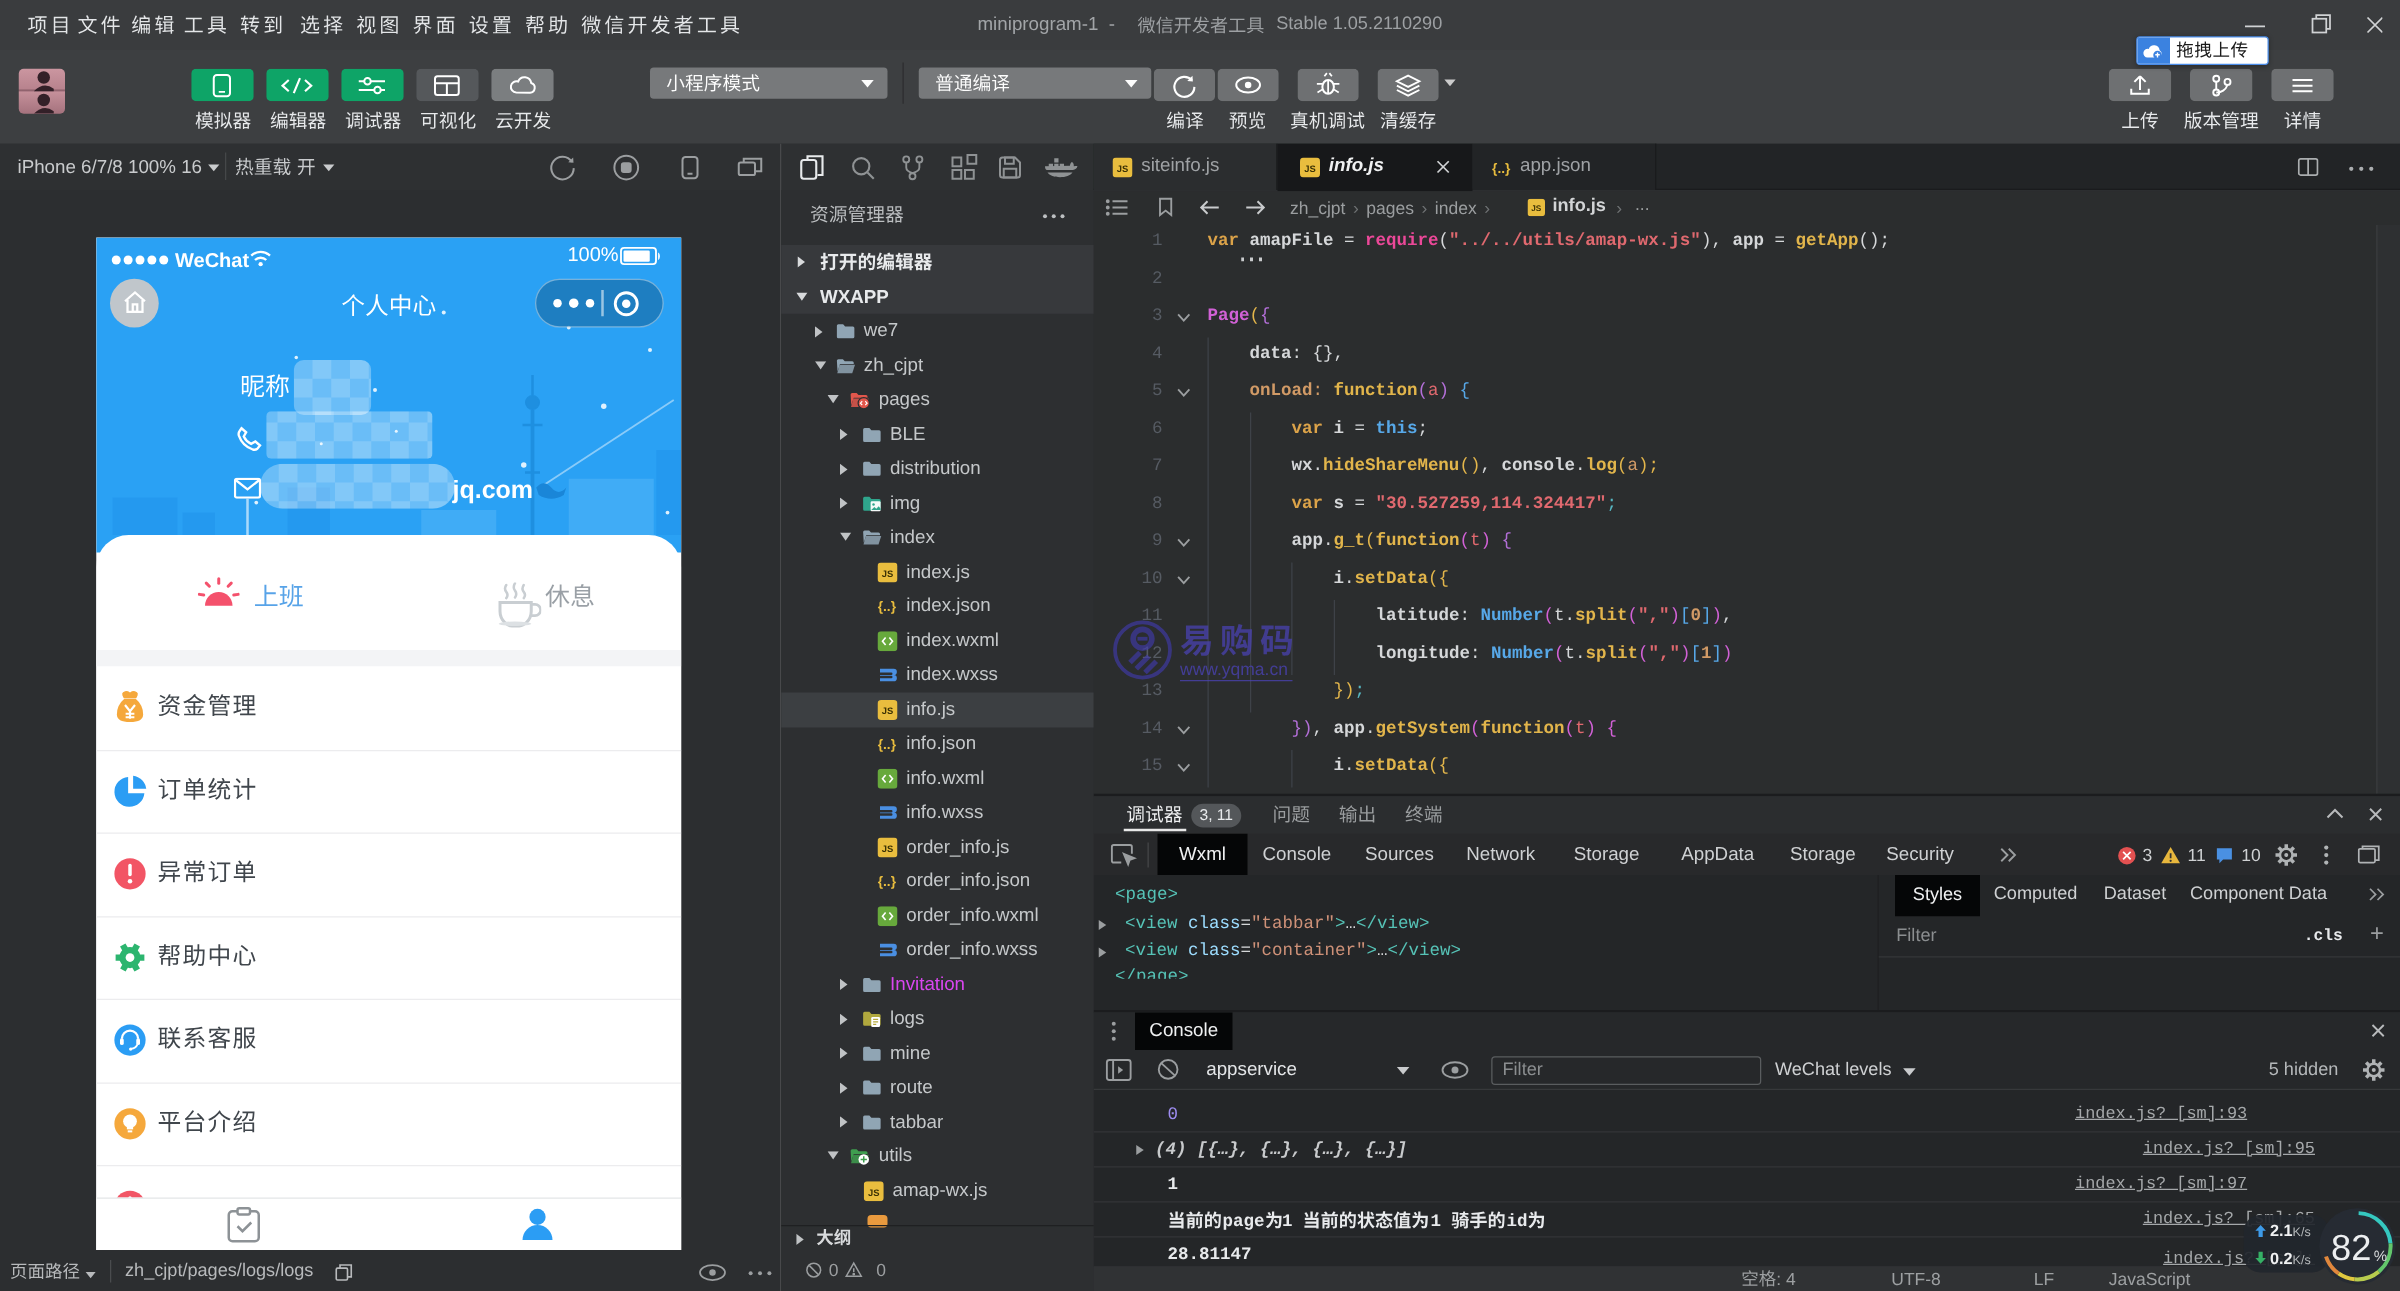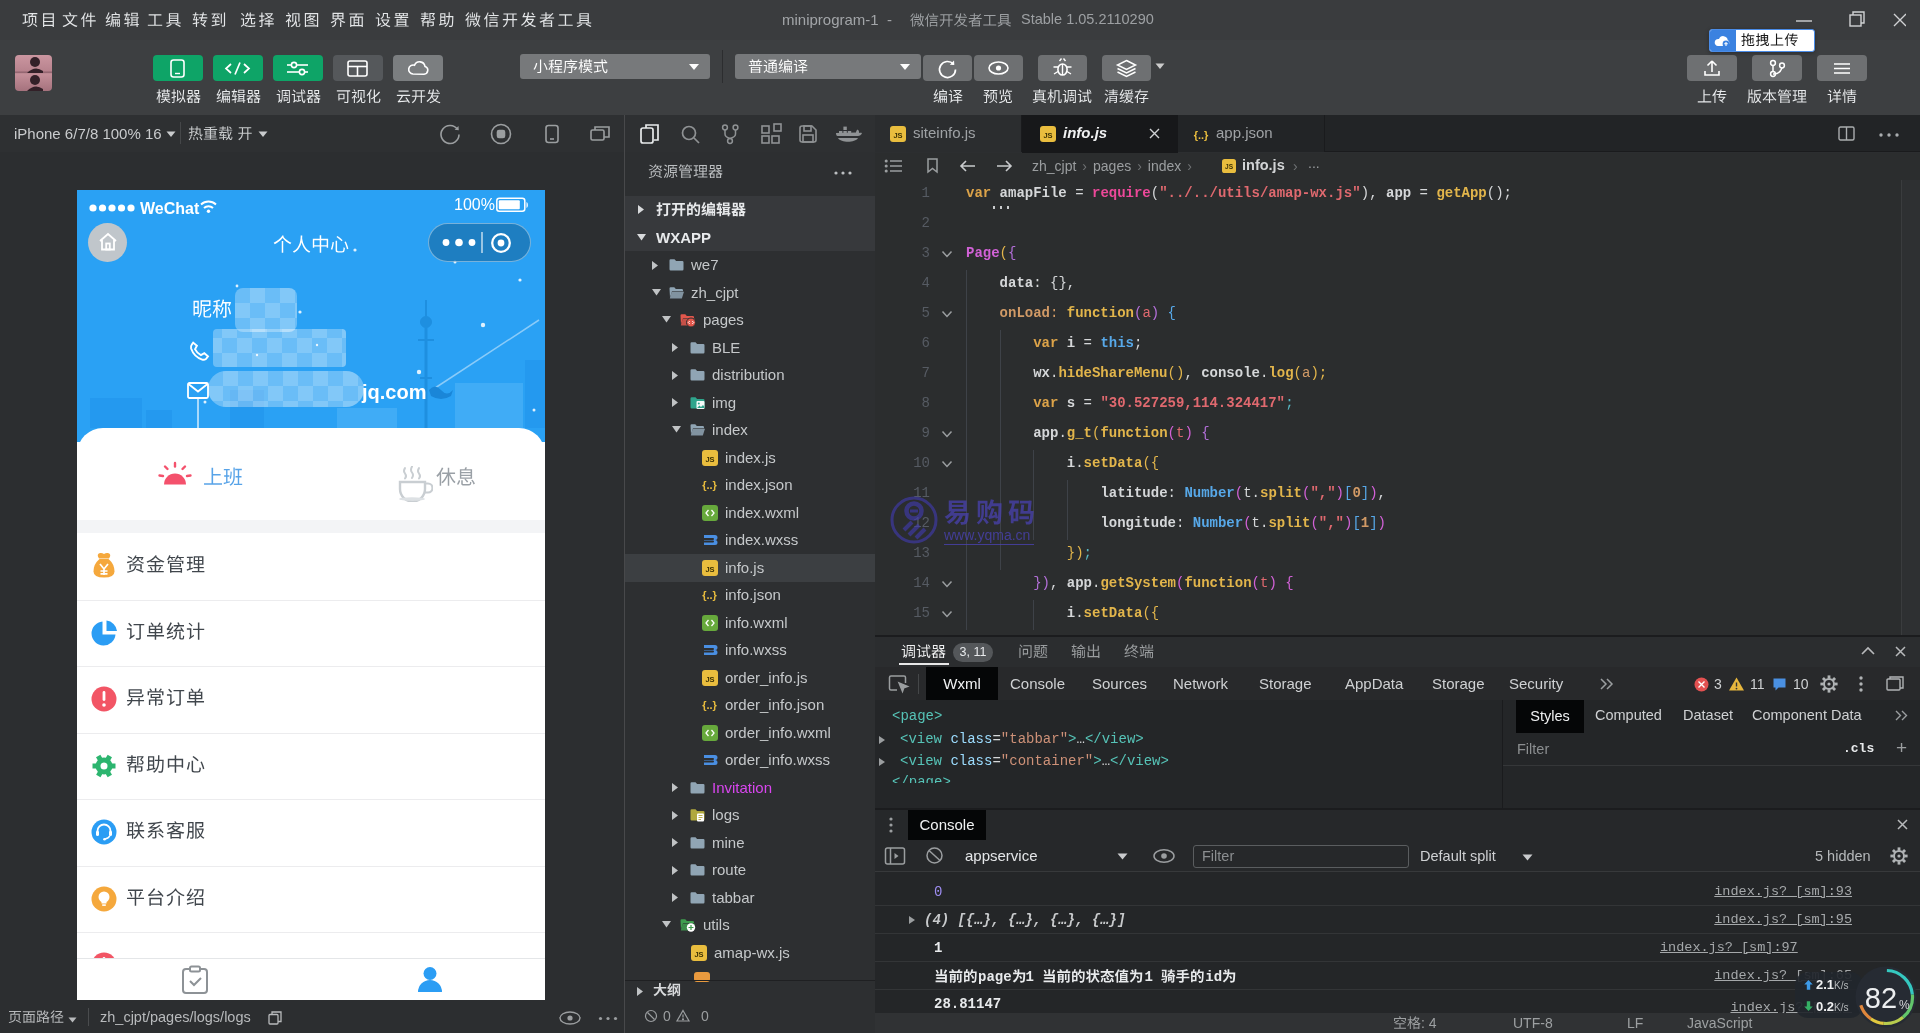--- a/index.html
+++ b/index.html
@@ -1074,7 +1074,7 @@
   </svg>
 <div class="abs" style="left:1193px;top:845px;width:216px;height:23px;border:1px solid #5a5d5f;border-radius:3px"></div>
 <div class="abs" style="left:1202px;top:848px;color:#8b8e90;font-size:14.5px">Filter</div>
-<div class="abs" style="left:1420px;top:848px;color:#cfd1d3;font-size:14.5px">Default split</div>
+<div class="abs" style="left:1420px;top:848px;color:#cfd1d3;font-size:14.5px">WeChat levels</div>
 <svg class="abs" style="left:1522px;top:854px" width="11" height="8">
     <path d="M0.5 0.5 l5 6 5-6 z" fill="#c9cbcd"></path>
   </svg>

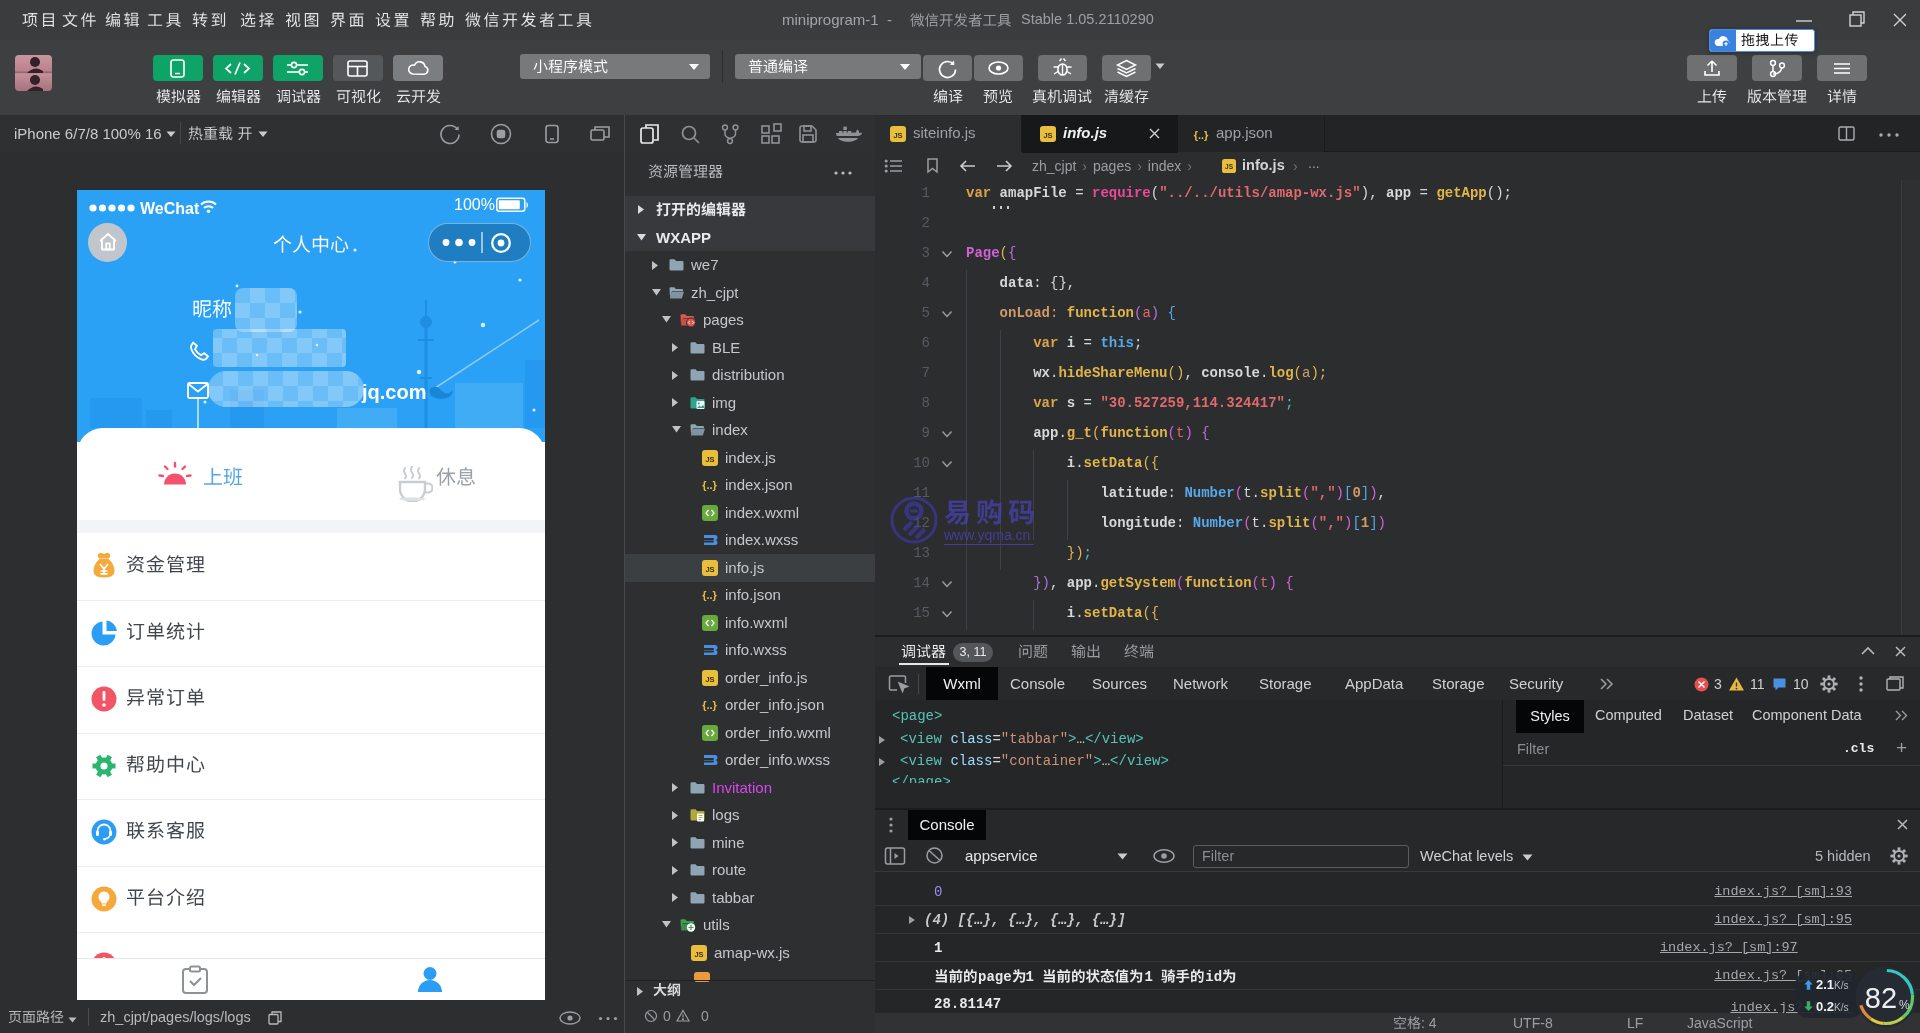--- a/index.html
+++ b/index.html
@@ -1096,7 +1096,7 @@
 <div class="abs" style="left:875px;top:872px;width:1045px;height:141px;background:#242628;overflow:hidden"></div>
 <div class="abs" style="left:875px;top:878px;width:1045px;height:28px;border-bottom:1px solid #333537"></div>
 <div class="abs mono" style="left:934px;top:884px;color:#9d8cf0;font-size:14px">0</div>
-<div class="abs mono" style="left:1660px;top:884px;width:192px;text-align:right;color:#a5a8aa;font-size:13.5px;text-decoration:underline;white-space:pre">index.js? [sm]:93</div>
+<div class="abs mono" style="left:1660px;top:884px;width:192px;color:#a5a8aa;font-size:13.5px;text-decoration:underline;white-space:pre">index.js? [sm]:93</div>
 <div class="abs" style="left:875px;top:906px;width:1045px;height:28px;border-bottom:1px solid #333537"></div>
 <svg class="abs" style="left:908px;top:915px" width="8" height="10" viewBox="0 0 8 10" fill="#9b9ea0">
     <path d="M1 1 l6 4 -6 4 z"></path>

